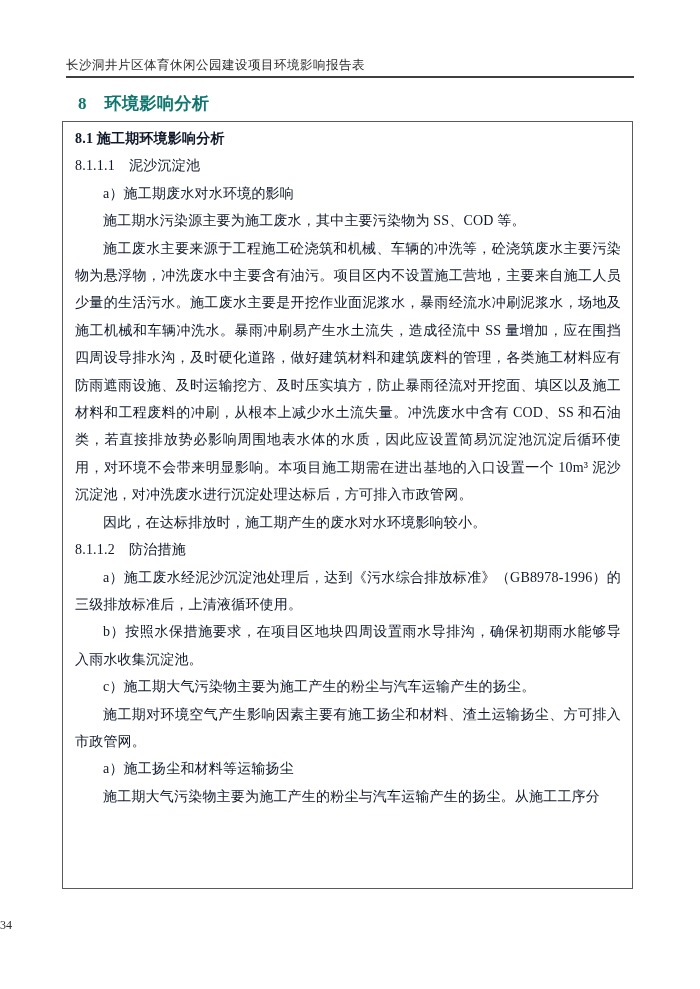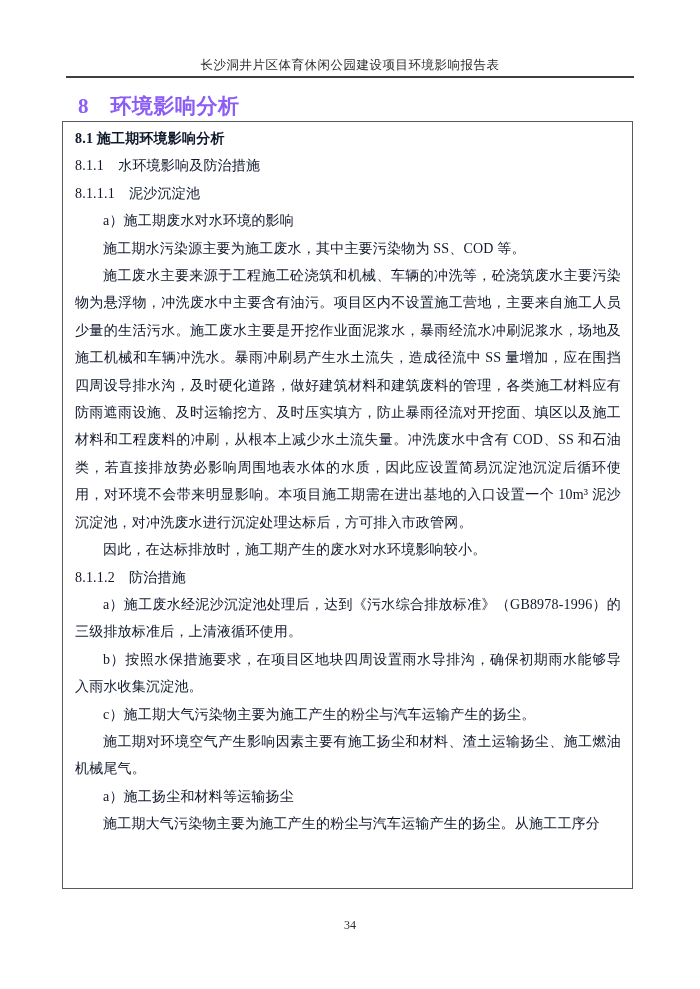--- a/index.html
+++ b/index.html
@@ -21,7 +21,7 @@
     top: 57px;
     left: 66px;
     right: 66px;
-    text-align: center;
+    text-align: left;
     font-size: 12.5px;
     letter-spacing: 0.5px;
     color: #2b2b2b;

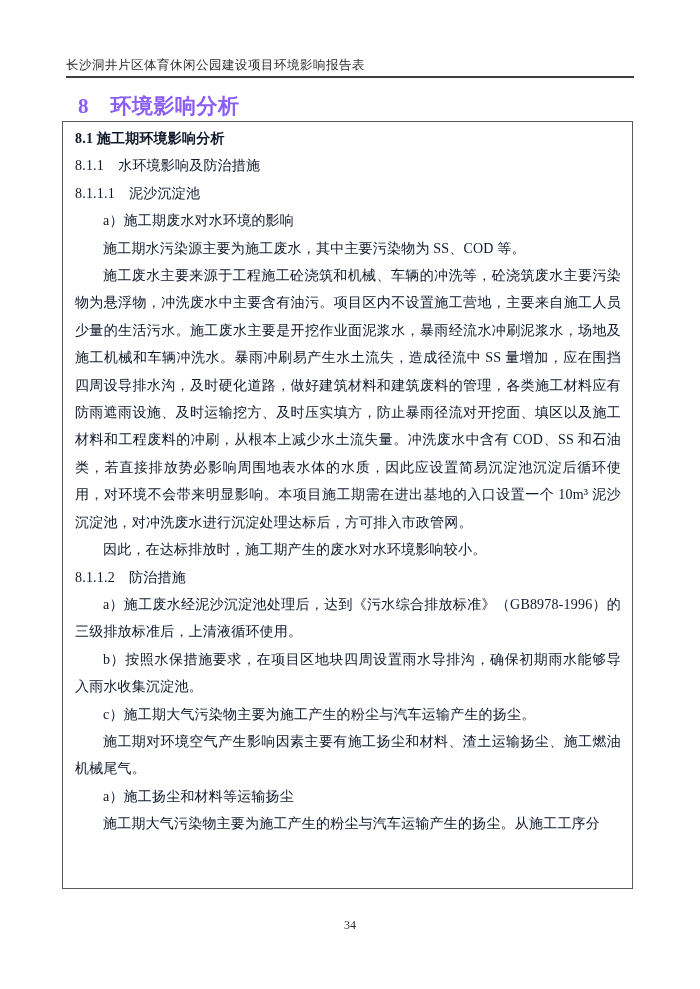--- a/index.html
+++ b/index.html
@@ -39,10 +39,10 @@
     position: absolute;
     top: 92px;
     left: 78px;
-    font-size: 21px;
+    font-size: 17px;
     font-weight: bold;
     letter-spacing: 0.5px;
-    color: #8b5cf6;
+    color: #0f766e;
   }
   .content-box {
     position: absolute;

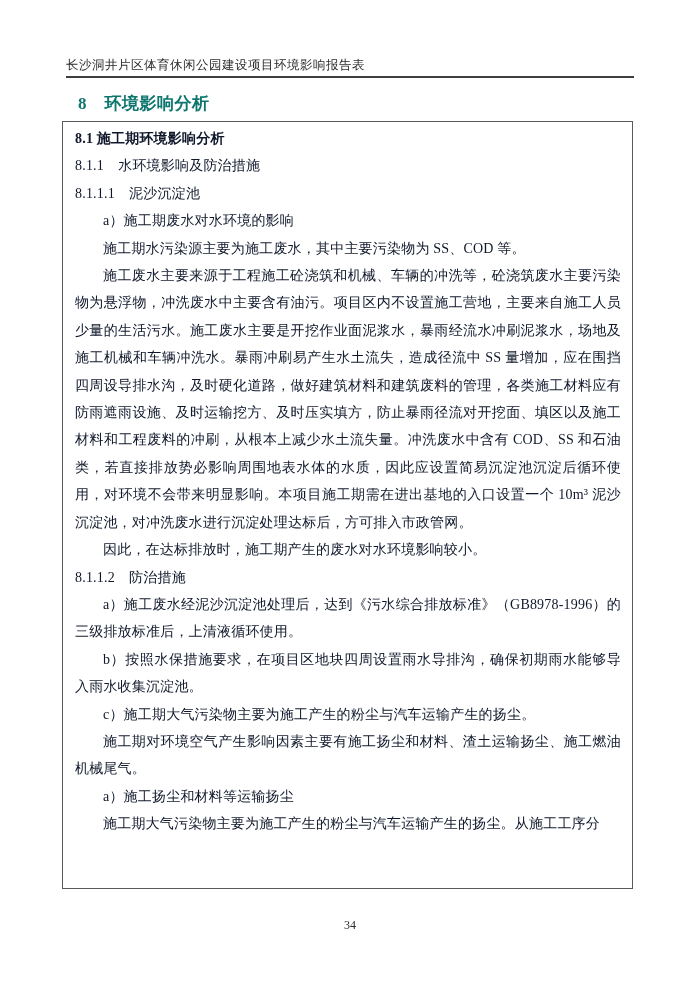--- a/index.html
+++ b/index.html
@@ -90,7 +90,6 @@
 
   <div class="content-box">
     <p class="blk b-h2">8.1 施工期环境影响分析</p>
-    <p class="blk b-h3">8.1.1　水环境影响及防治措施</p>
     <p class="blk b-h4">8.1.1.1　泥沙沉淀池</p>
     <p class="blk b-para">a）施工期废水对水环境的影响</p>
     <p class="blk b-para">施工期水污染源主要为施工废水，其中主要污染物为 SS、COD 等。</p>

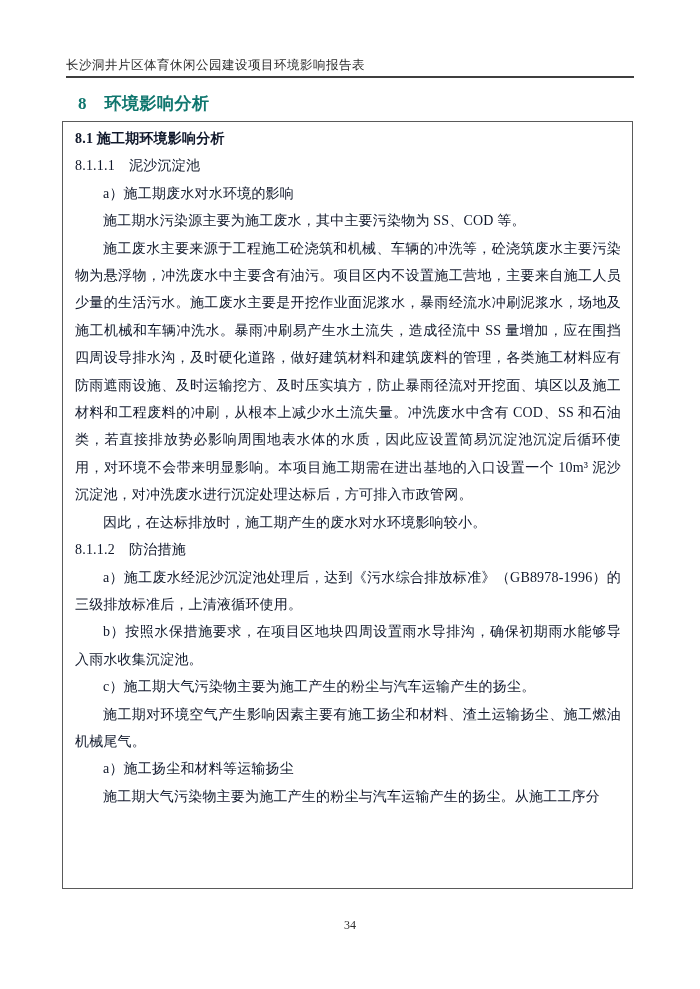--- a/index.html
+++ b/index.html
@@ -99,7 +99,7 @@
     <p class="blk b-para">a）施工废水经泥沙沉淀池处理后，达到《污水综合排放标准》（GB8978-1996）的三级排放标准后，上清液循环使用。</p>
     <p class="blk b-para">b）按照水保措施要求，在项目区地块四周设置雨水导排沟，确保初期雨水能够导入雨水收集沉淀池。</p>
     <p class="blk b-para">c）施工期大气污染物主要为施工产生的粉尘与汽车运输产生的扬尘。</p>
-    <p class="blk b-para">施工期对环境空气产生影响因素主要有施工扬尘和材料、渣土运输扬尘、施工燃油机械尾气。</p>
+    <p class="blk b-para">施工期对环境空气产生影响因素主要有施工扬尘和材料、渣土运输扬尘、方可排入市政管网。</p>
     <p class="blk b-para">a）施工扬尘和材料等运输扬尘</p>
     <p class="blk b-para">施工期大气污染物主要为施工产生的粉尘与汽车运输产生的扬尘。从施工工序分</p>
   </div>

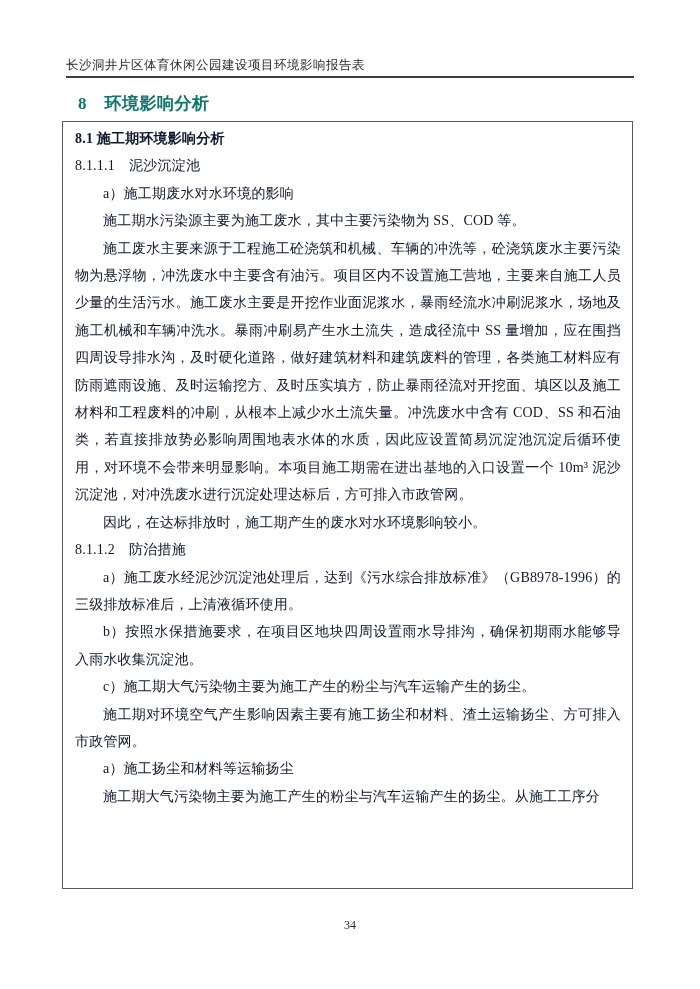--- a/index.html
+++ b/index.html
@@ -72,7 +72,6 @@
     top: 918px;
     left: 0;
     width: 100%;
-    text-align: center;
     font-size: 12px;
     color: #2b2b2b;
   }

